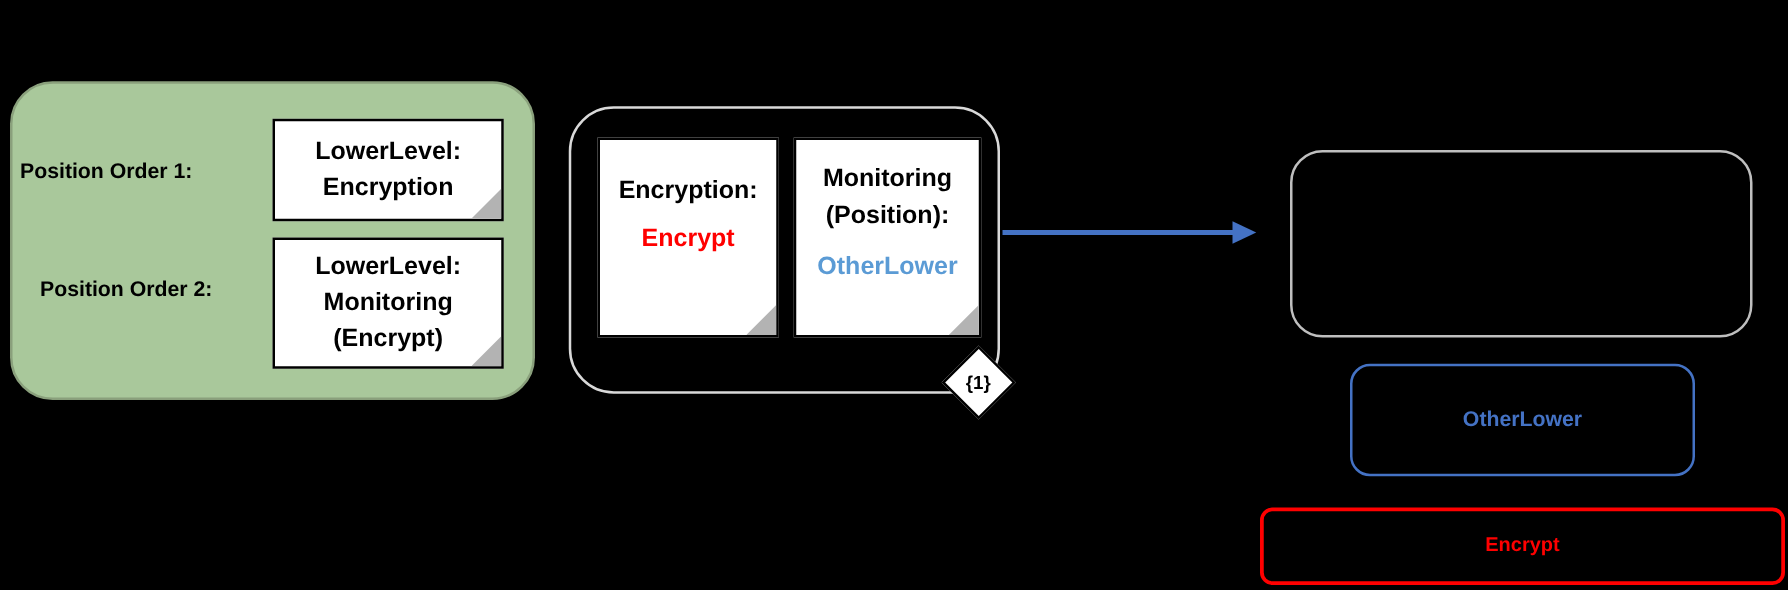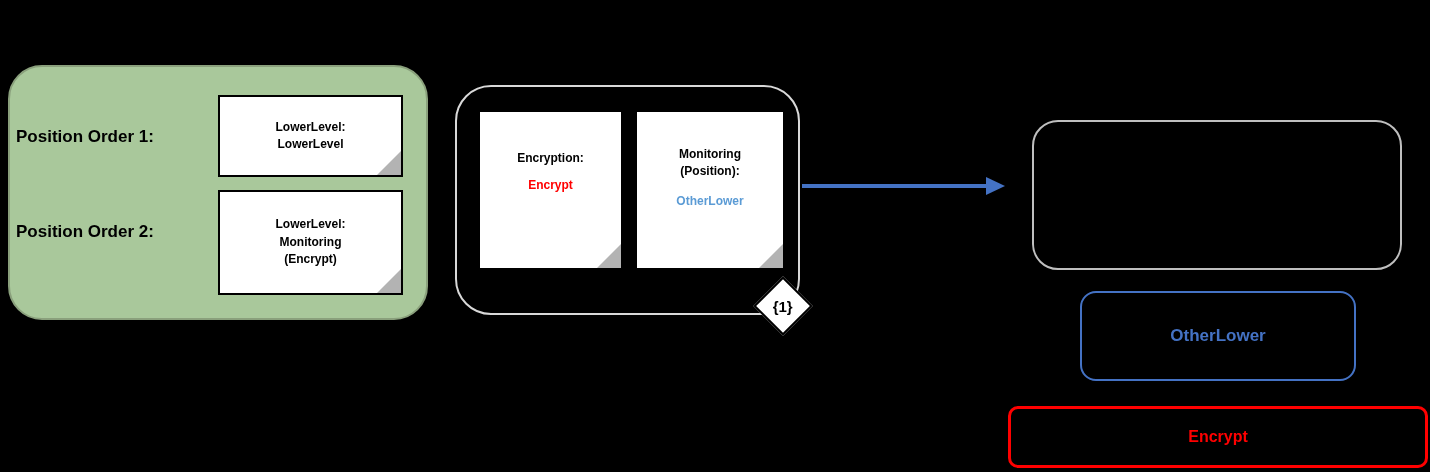--- a/index.html
+++ b/index.html
@@ -40,7 +40,7 @@
     background: #b3b3b3;
     clip-path: polygon(0 100%, 100% 0, 100% 100%);
   }
-  .note-sm { font-size: 12px; line-height: 1.45; }
+  .note-sm { font-size: 20px; line-height: 1.45; }
 
   .value-red  { color: #ff0000; }
   .value-blue { color: #5b9bd5; }

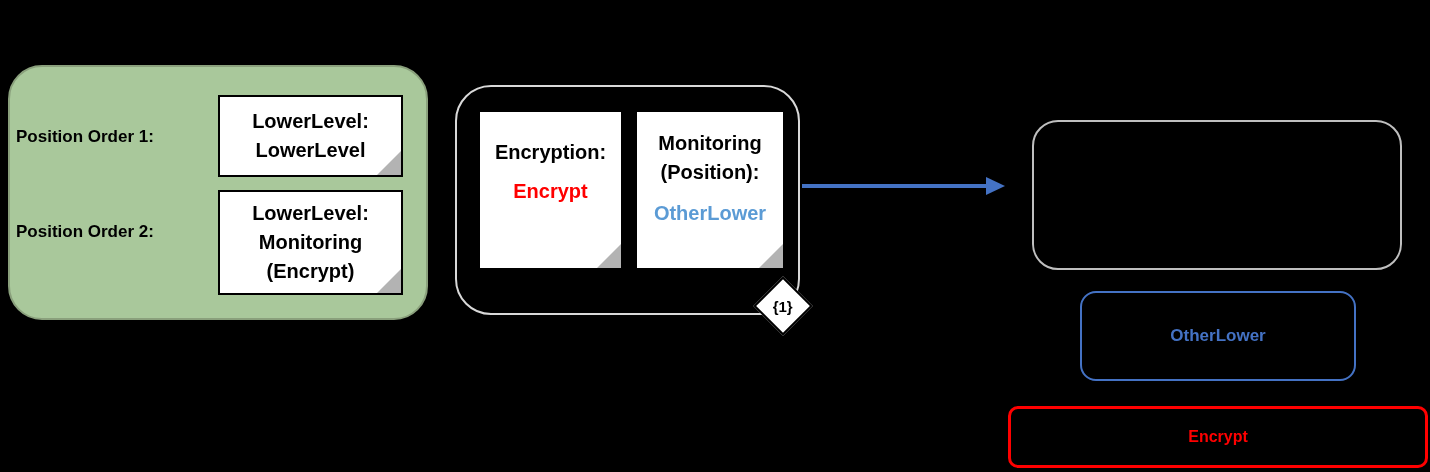--- a/index.html
+++ b/index.html
@@ -103,7 +103,7 @@
 
   <div class="note note-sm" style="left:218px; top:95px; width:185px; height:82px;">
     <div>LowerLevel:</div>
-    <div>LowerLevel</div>
+    <div>Encryption</div>
     <div class="fold"></div>
   </div>
 

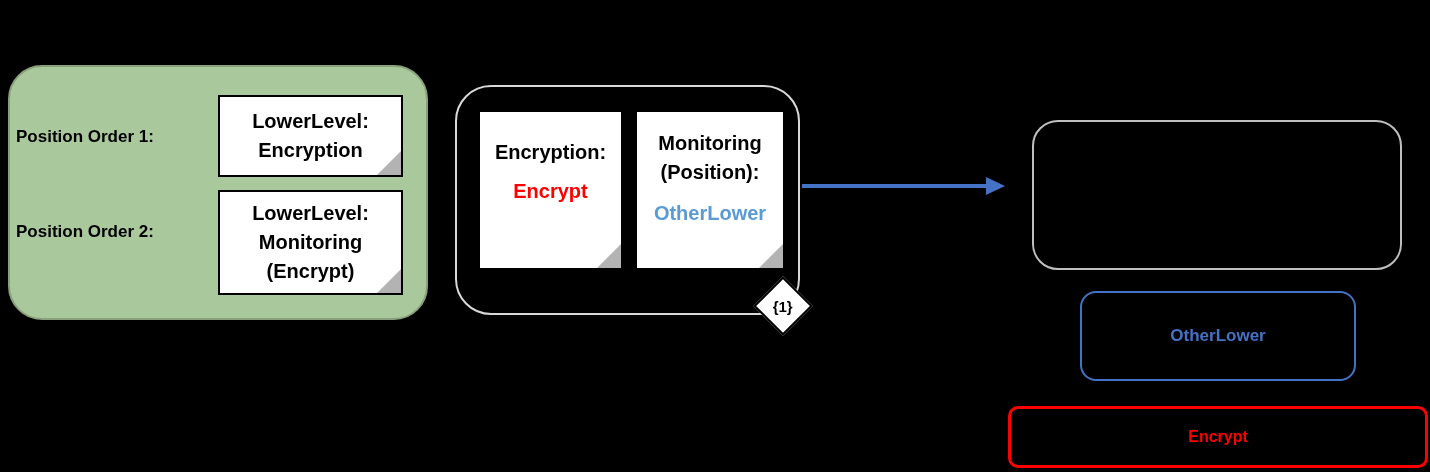--- a/index.html
+++ b/index.html
@@ -107,7 +107,7 @@
     <div class="fold"></div>
   </div>
 
-  <div class="abs pos-label" style="left:16px; top:222px;">Position Order 2:</div>
+  <div class="abs pos-label" style="left:32px; top:222px;">Position Order 2:</div>
 
   <div class="note note-sm" style="left:218px; top:190px; width:185px; height:105px;">
     <div>LowerLevel:</div>

